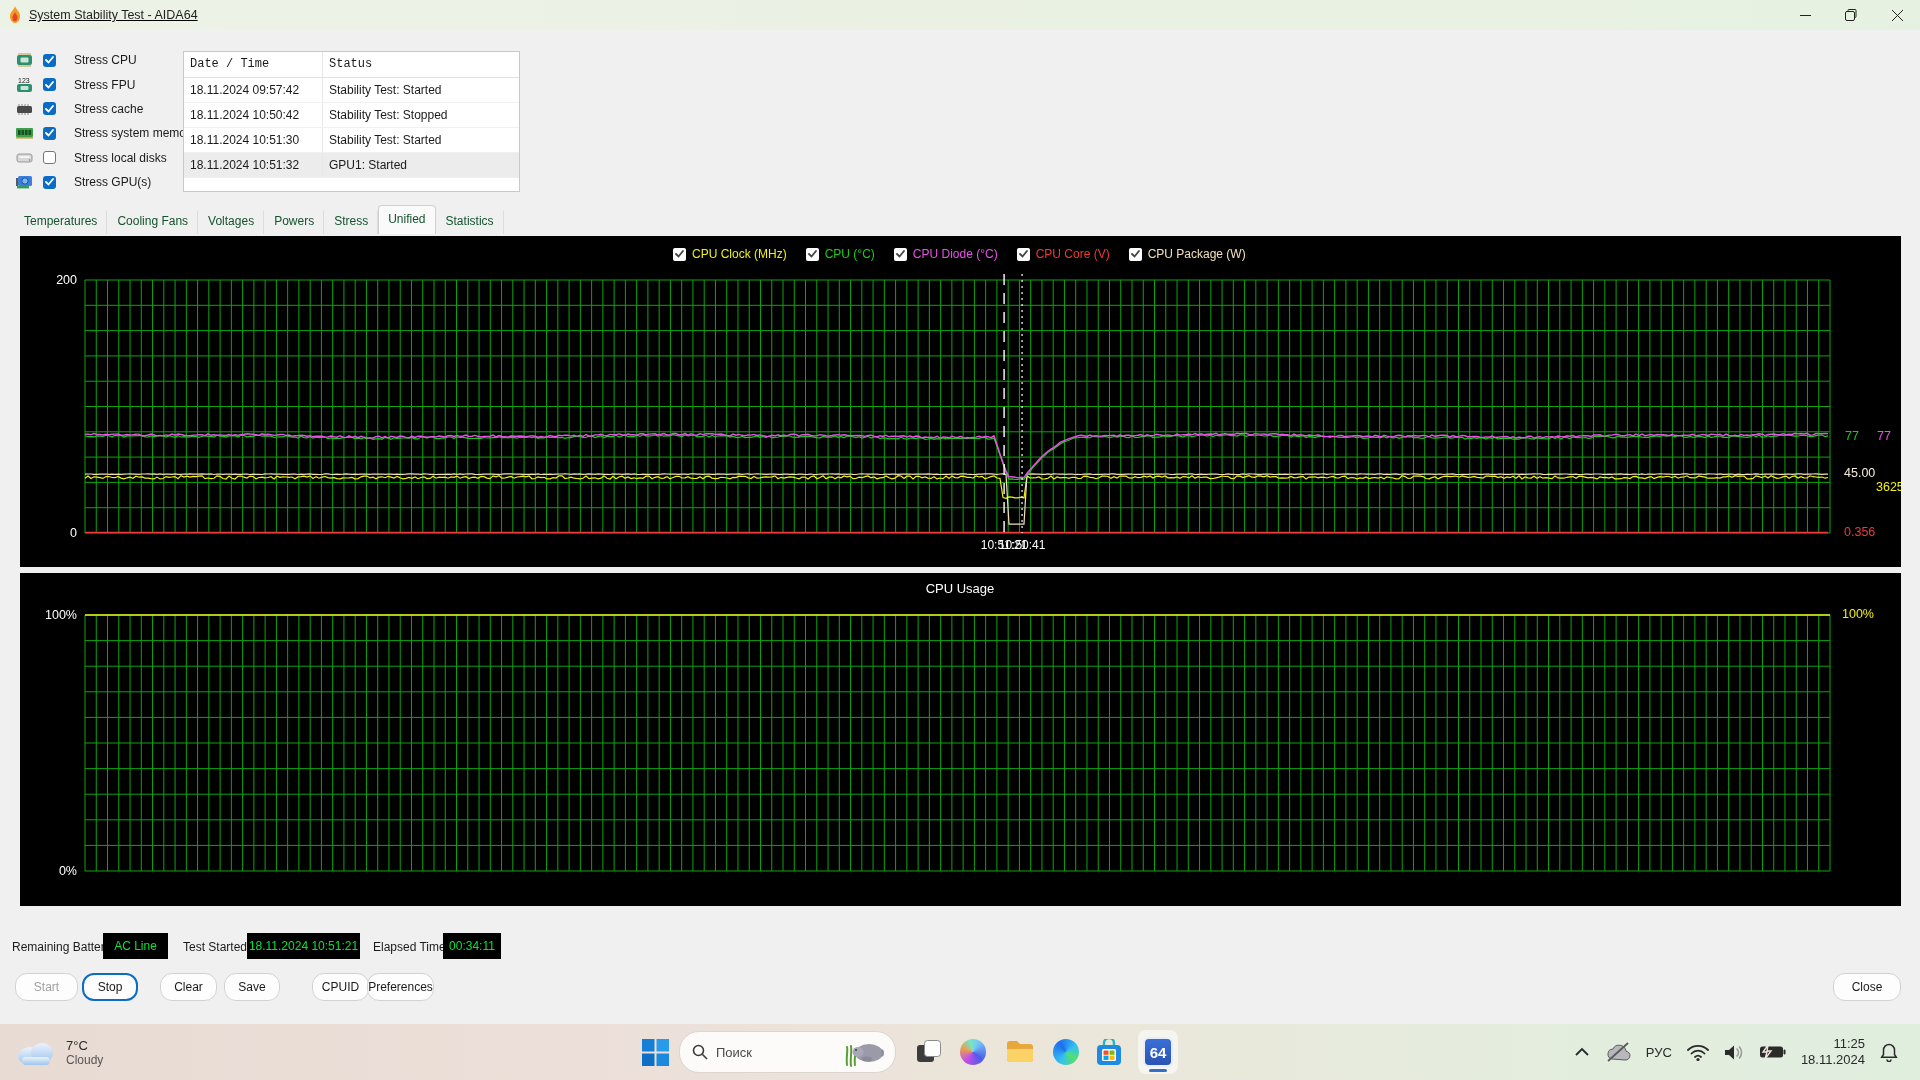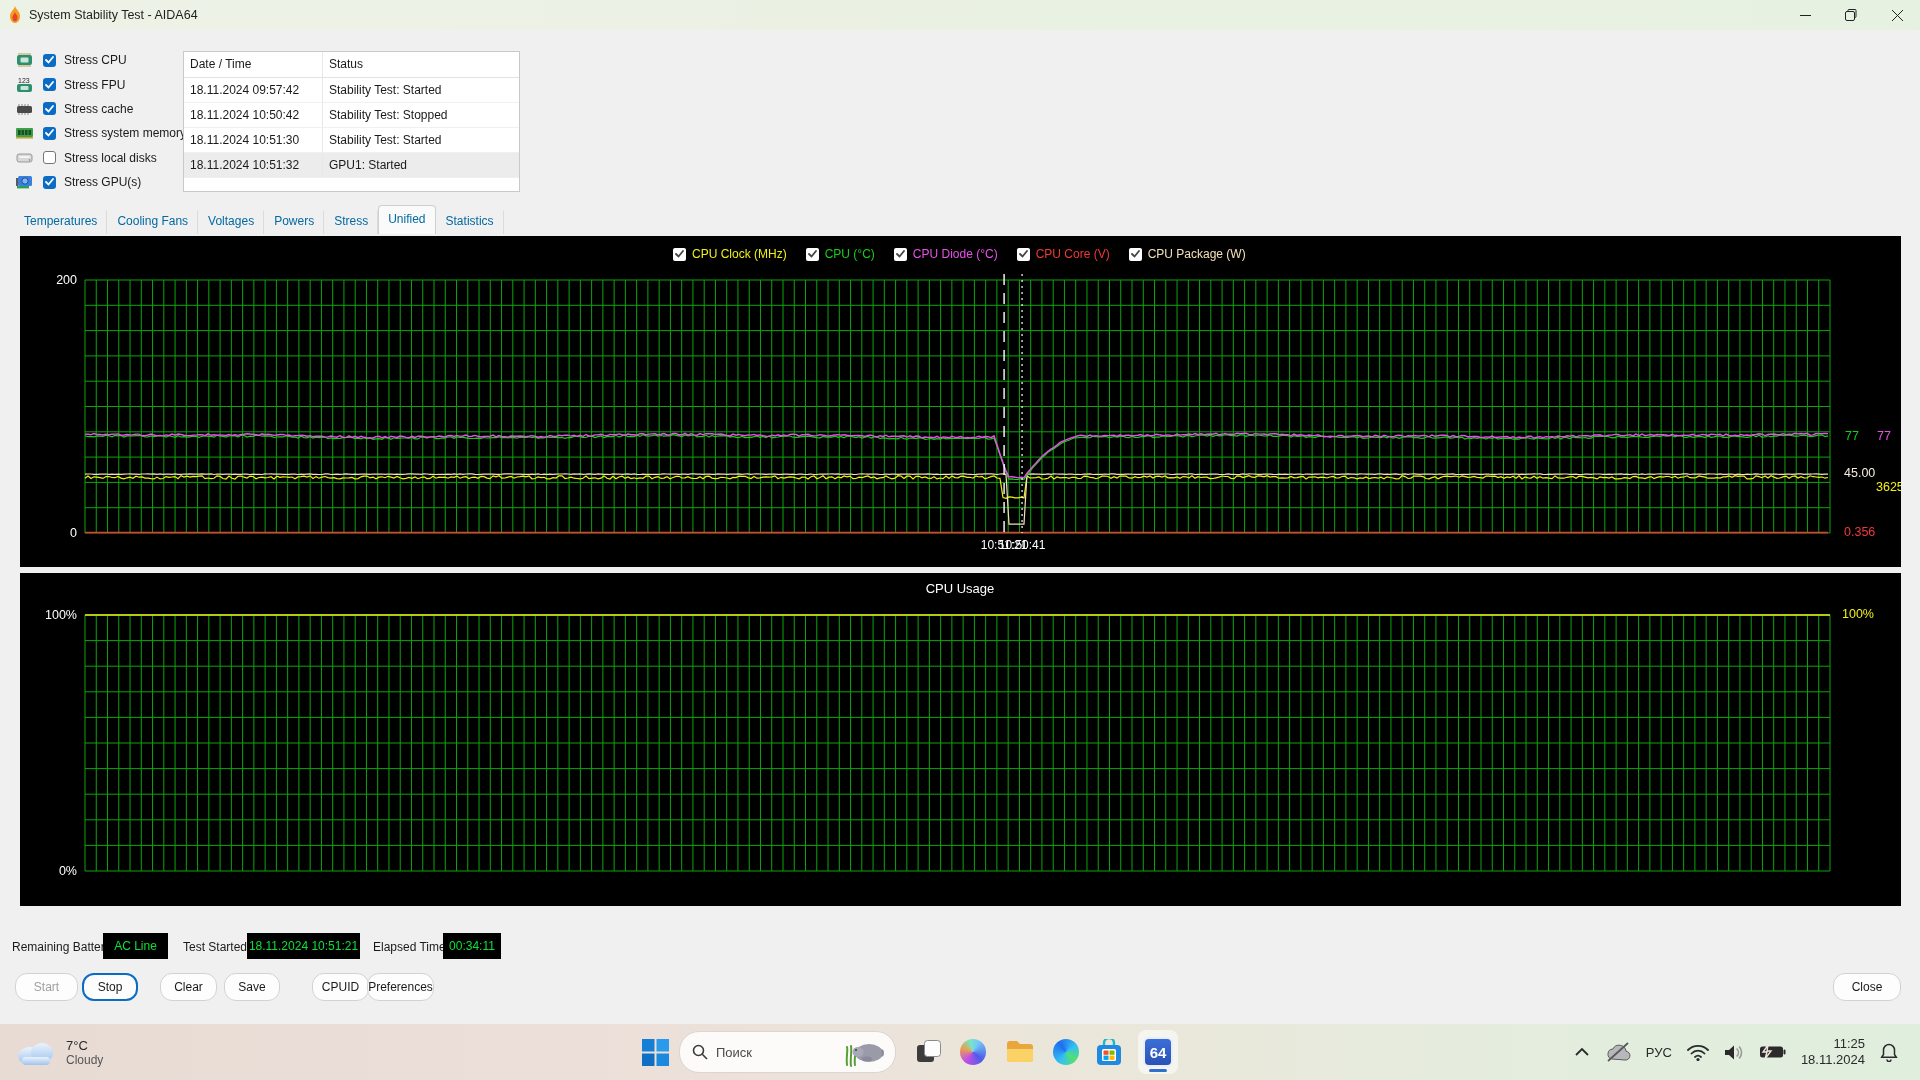--- a/index.html
+++ b/index.html
@@ -8,7 +8,7 @@
   #screen{position:relative;width:1920px;height:1080px;background:#f0f0f0;}
 
   
-  #titlebar{left:0;top:0;width:1920px;height:30px;background:linear-gradient(90deg,#edf2e6,#e7f1e1);display:flex;align-items:center;}
+  #titlebar{left:0;top:0;width:1920px;height:30px;background:linear-gradient(90deg,#edf2e6,#e7f1e1);display:flex;align-items:center;text-decoration:underline;}
   #title-text{font-size:12.5px;color:#1f1f1f;margin-left:6px;}
   #win-controls{position:absolute;right:0;top:0;height:30px;display:flex;}
   .winbtn{width:46px;height:30px;display:flex;align-items:center;justify-content:center;}

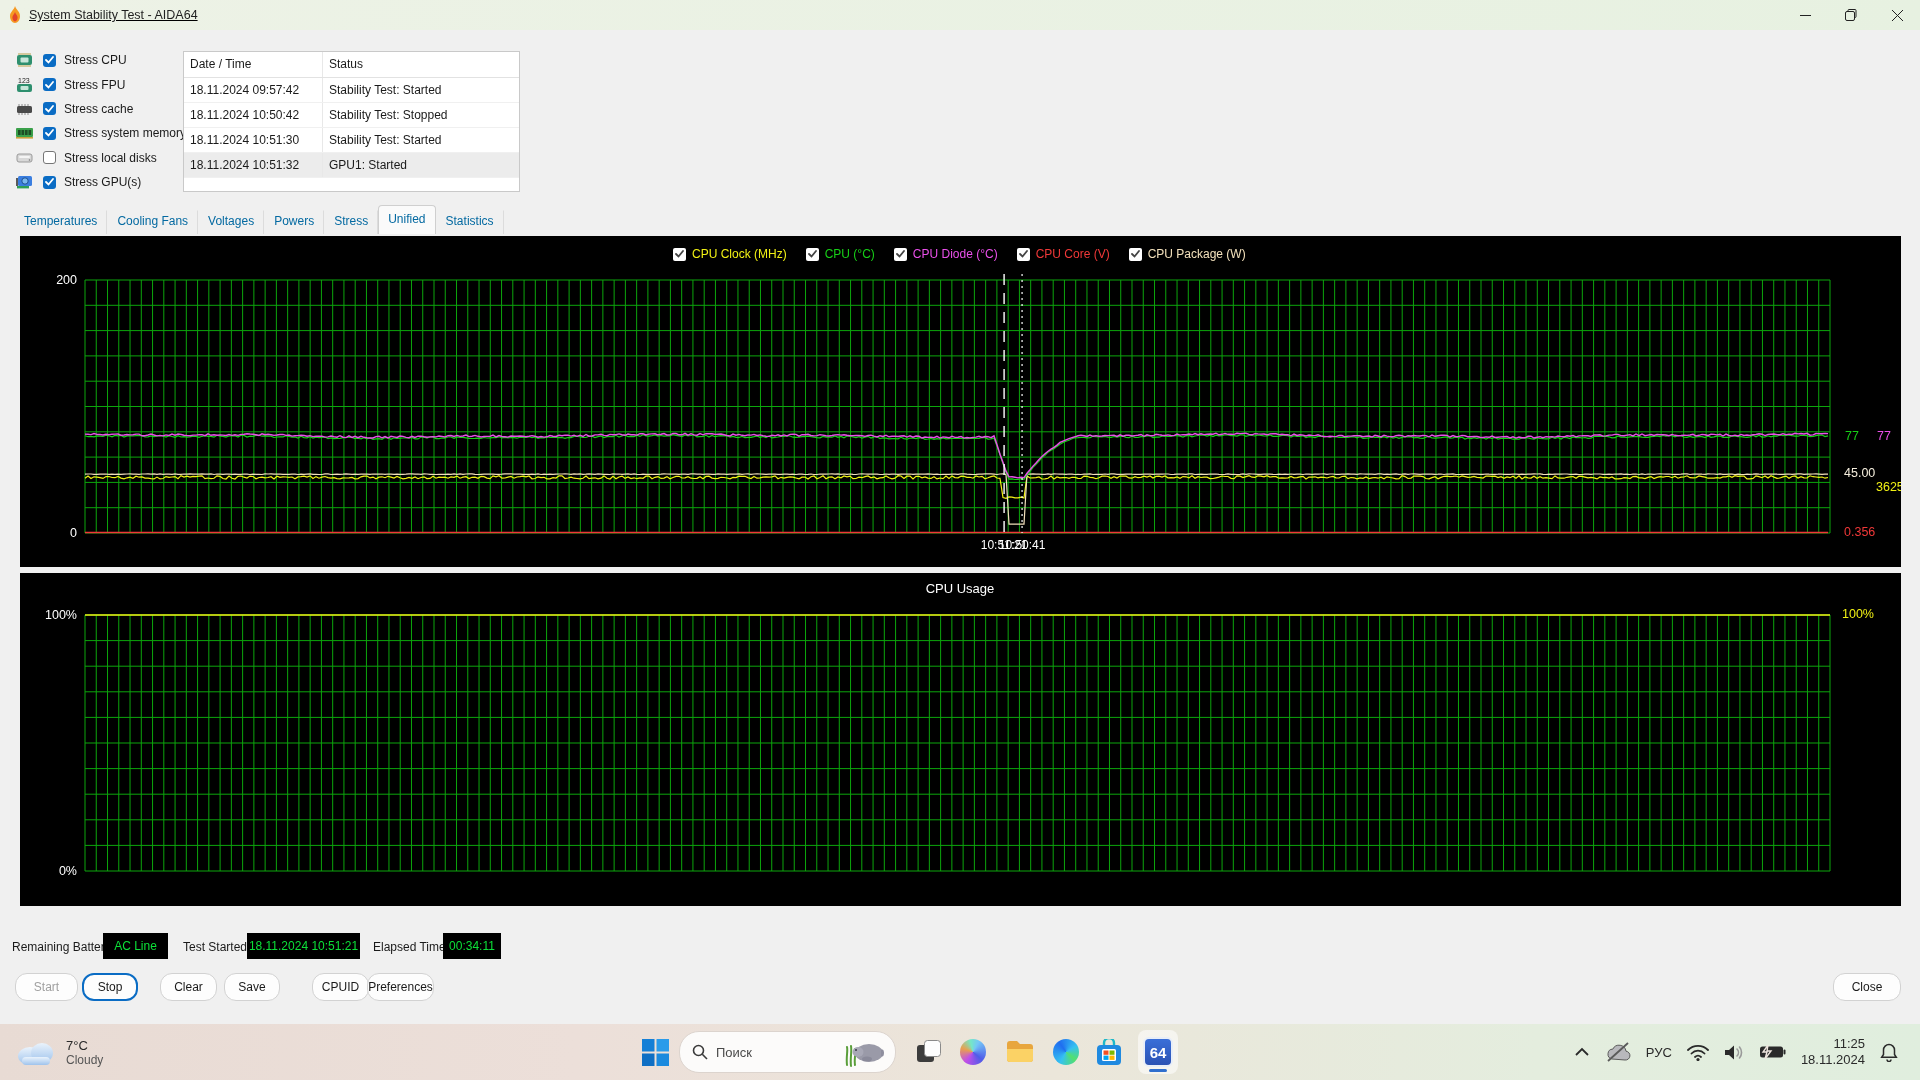--- a/index.html
+++ b/index.html
@@ -19,7 +19,7 @@
   .cb{width:13px;height:13px;border-radius:3px;margin-left:9px;display:flex;align-items:center;justify-content:center;}
   .cb.on{background:#0a6cc4;}
   .cb.off{background:#fff;border:1px solid #767676;width:11px;height:11px;}
-  .stress-label{font-size:12px;color:#1a1a1a;margin-left:8px;}
+  .stress-label{font-size:12px;color:#1a1a1a;margin-left:18px;}
 
   
   #log-table{left:183px;top:51px;width:335px;height:139px;background:#fff;border:1px solid #c9c9c9;font-size:12px;color:#1a1a1a;}

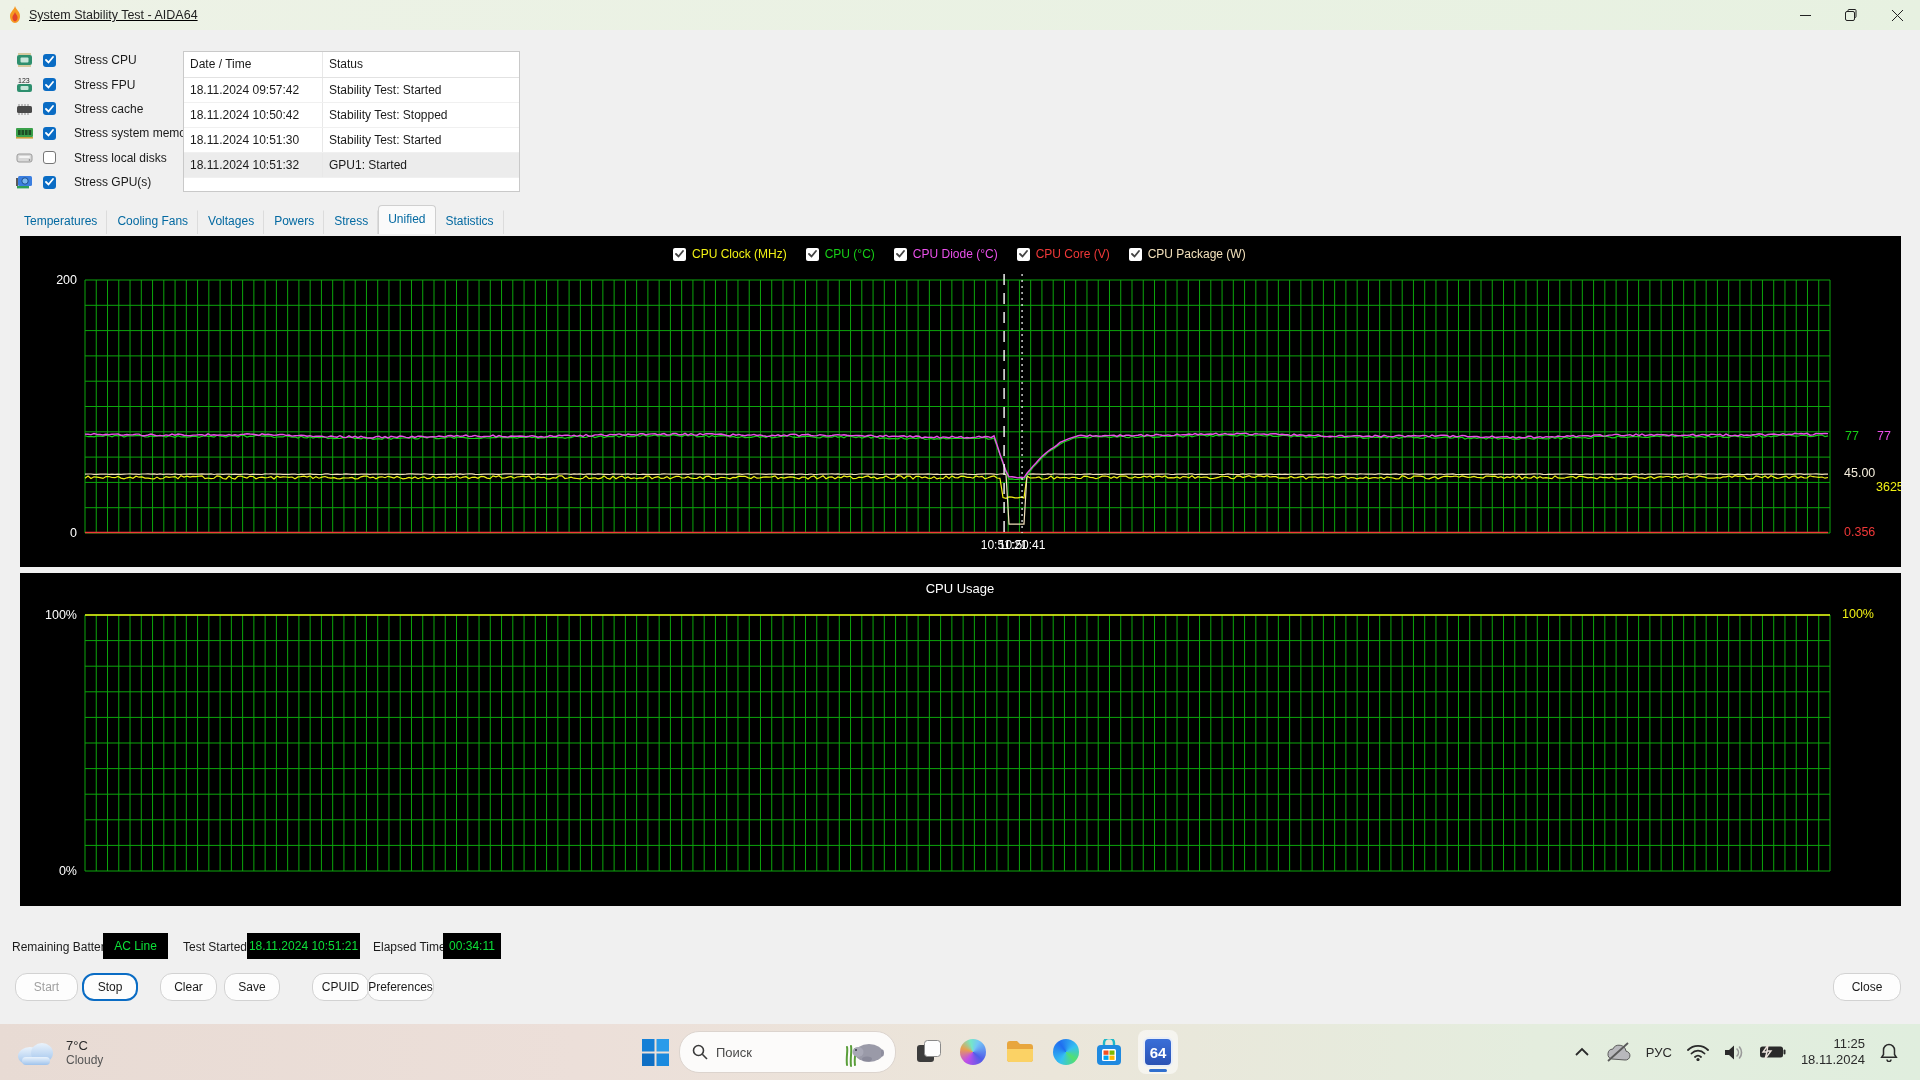--- a/index.html
+++ b/index.html
@@ -24,7 +24,7 @@
   
   #log-table{left:183px;top:51px;width:335px;height:139px;background:#fff;border:1px solid #c9c9c9;font-size:12px;color:#1a1a1a;}
   .lt-row{display:flex;height:24px;line-height:24px;border-bottom:1px solid #f0f0f0;}
-  .lt-row.header{height:25px;line-height:25px;border-bottom:1px solid #e2e2e2;}
+  .lt-row.header{height:25px;line-height:25px;border-bottom:1px solid #e2e2e2;font-family:Liberation Mono, monospace;}
   .lt-row.hl{background:#ececec;}
   .lt-c1{width:139px;padding-left:6px;box-sizing:border-box;border-right:1px solid #e8e8e8;overflow:hidden;white-space:nowrap;}
   .lt-c2{flex:1;padding-left:6px;overflow:hidden;white-space:nowrap;}

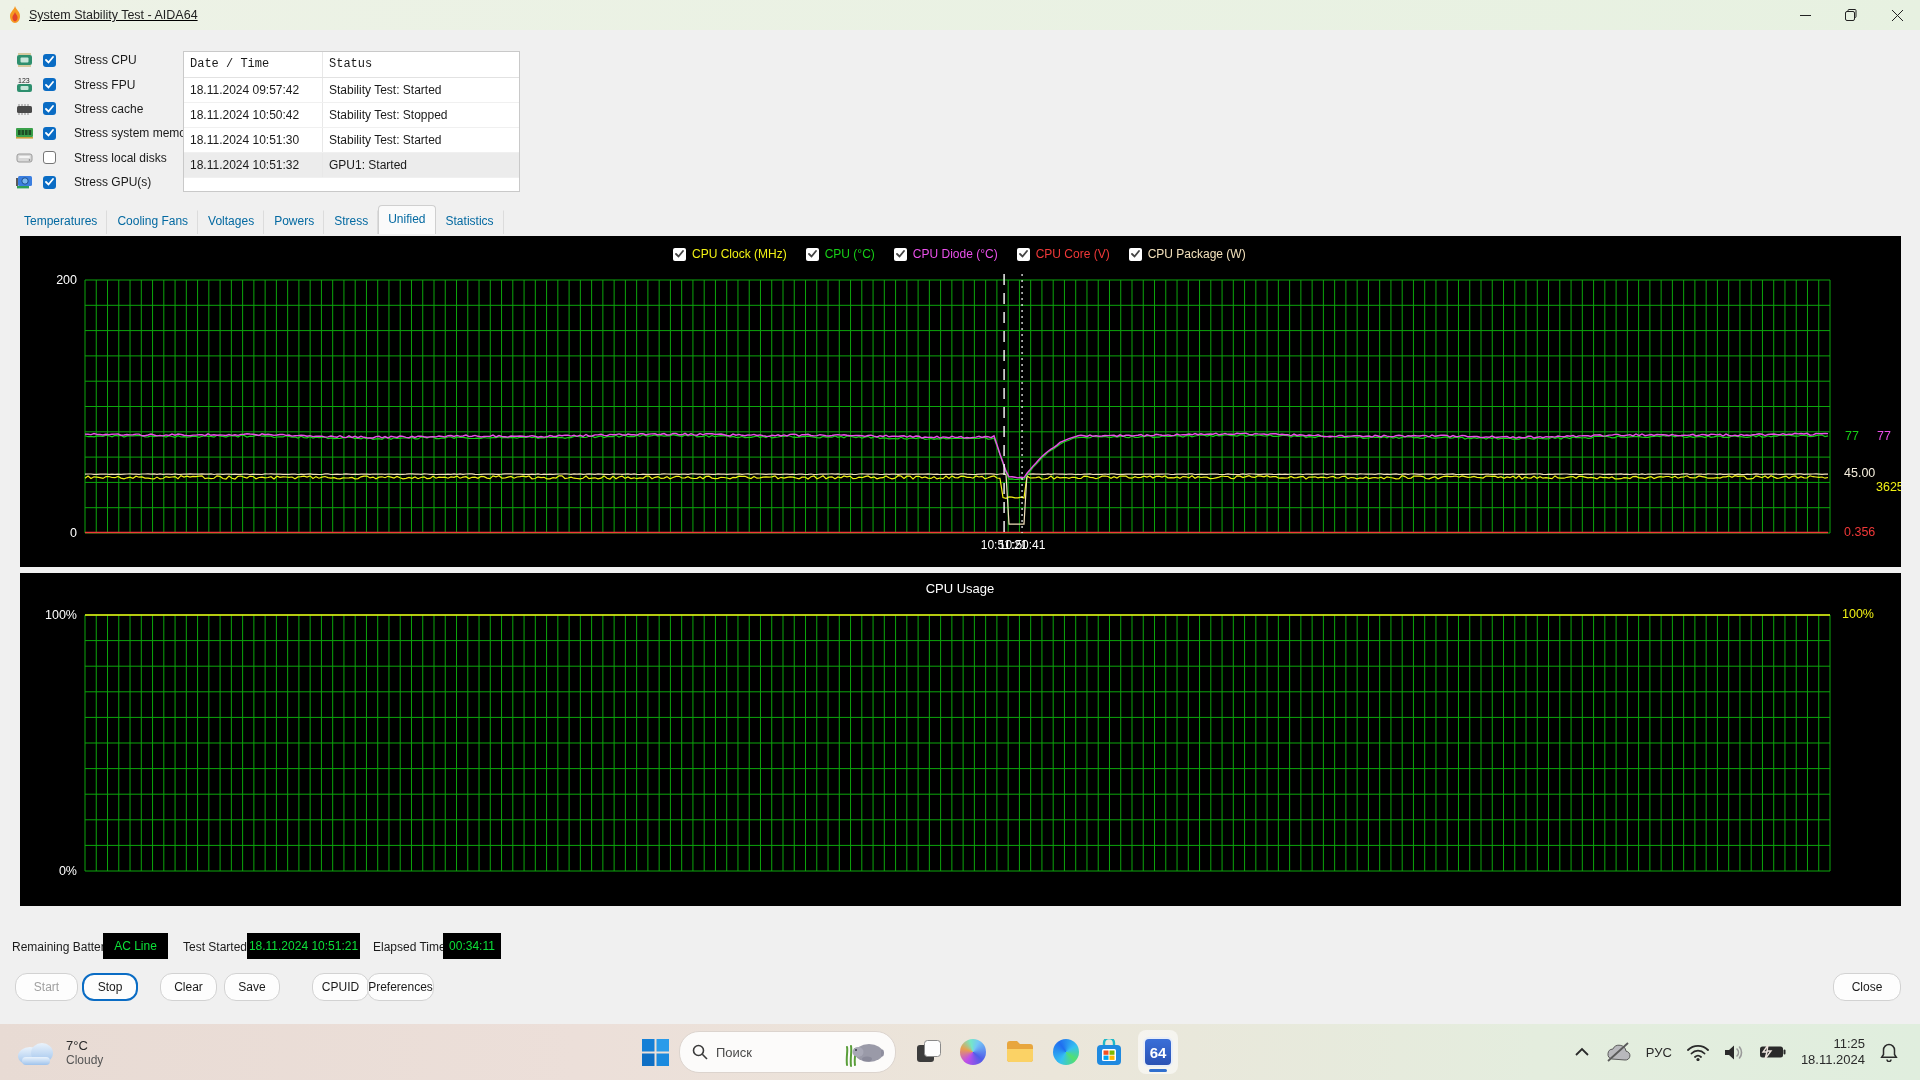--- a/index.html
+++ b/index.html
@@ -31,7 +31,7 @@
 
   
   #tab-strip{left:14px;top:205px;height:29px;display:flex;align-items:flex-end;}
-  .tab{font-size:12px;color:#0369a1;padding:4px 9px 6px 9px;border:1px solid transparent;border-bottom:none;position:relative;}
+  .tab{font-size:12px;color:#14532d;padding:4px 9px 6px 9px;border:1px solid transparent;border-bottom:none;position:relative;}
   .tab.inactive{border-right:1px solid #dcdcdc;padding-top:3px;}
   .tab.active{background:#fafafa;border:1px solid #cfcfcf;border-bottom:none;border-radius:4px 4px 0 0;padding-top:6px;padding-bottom:8px;}
 

